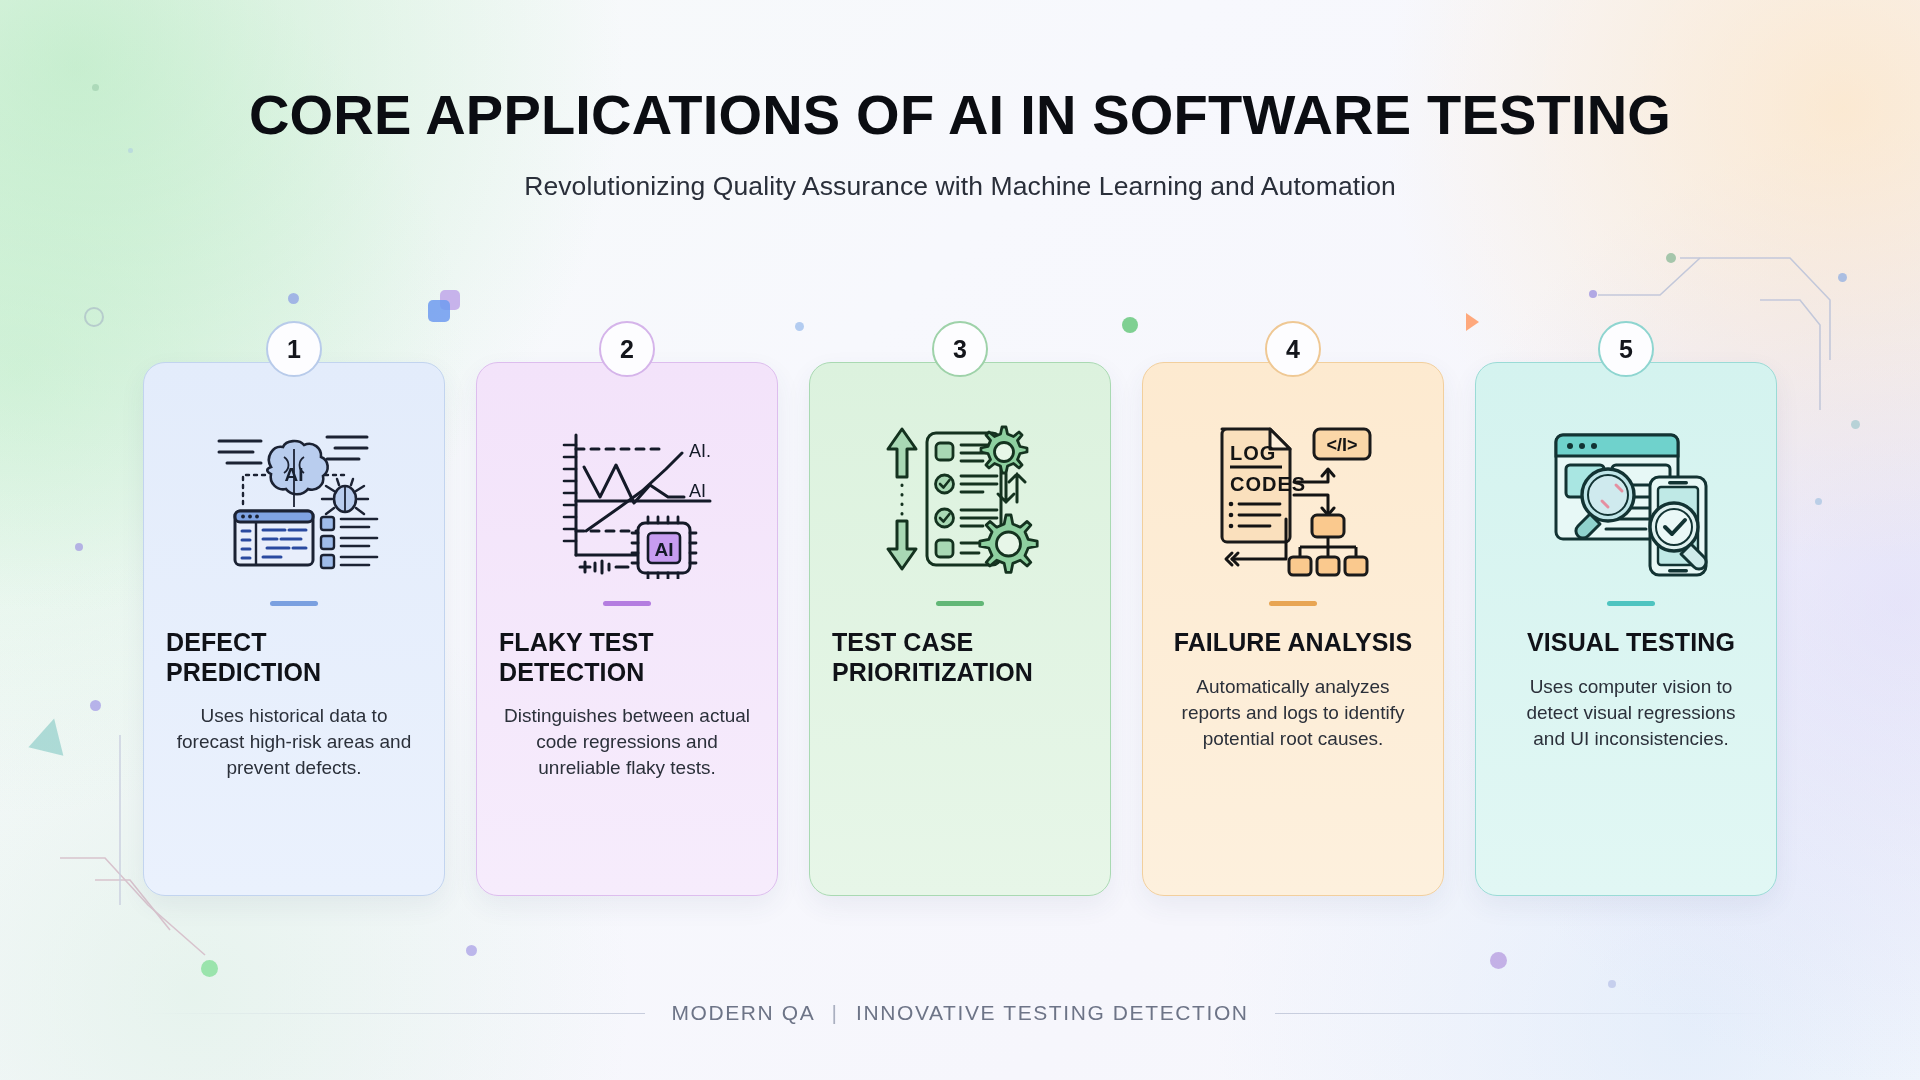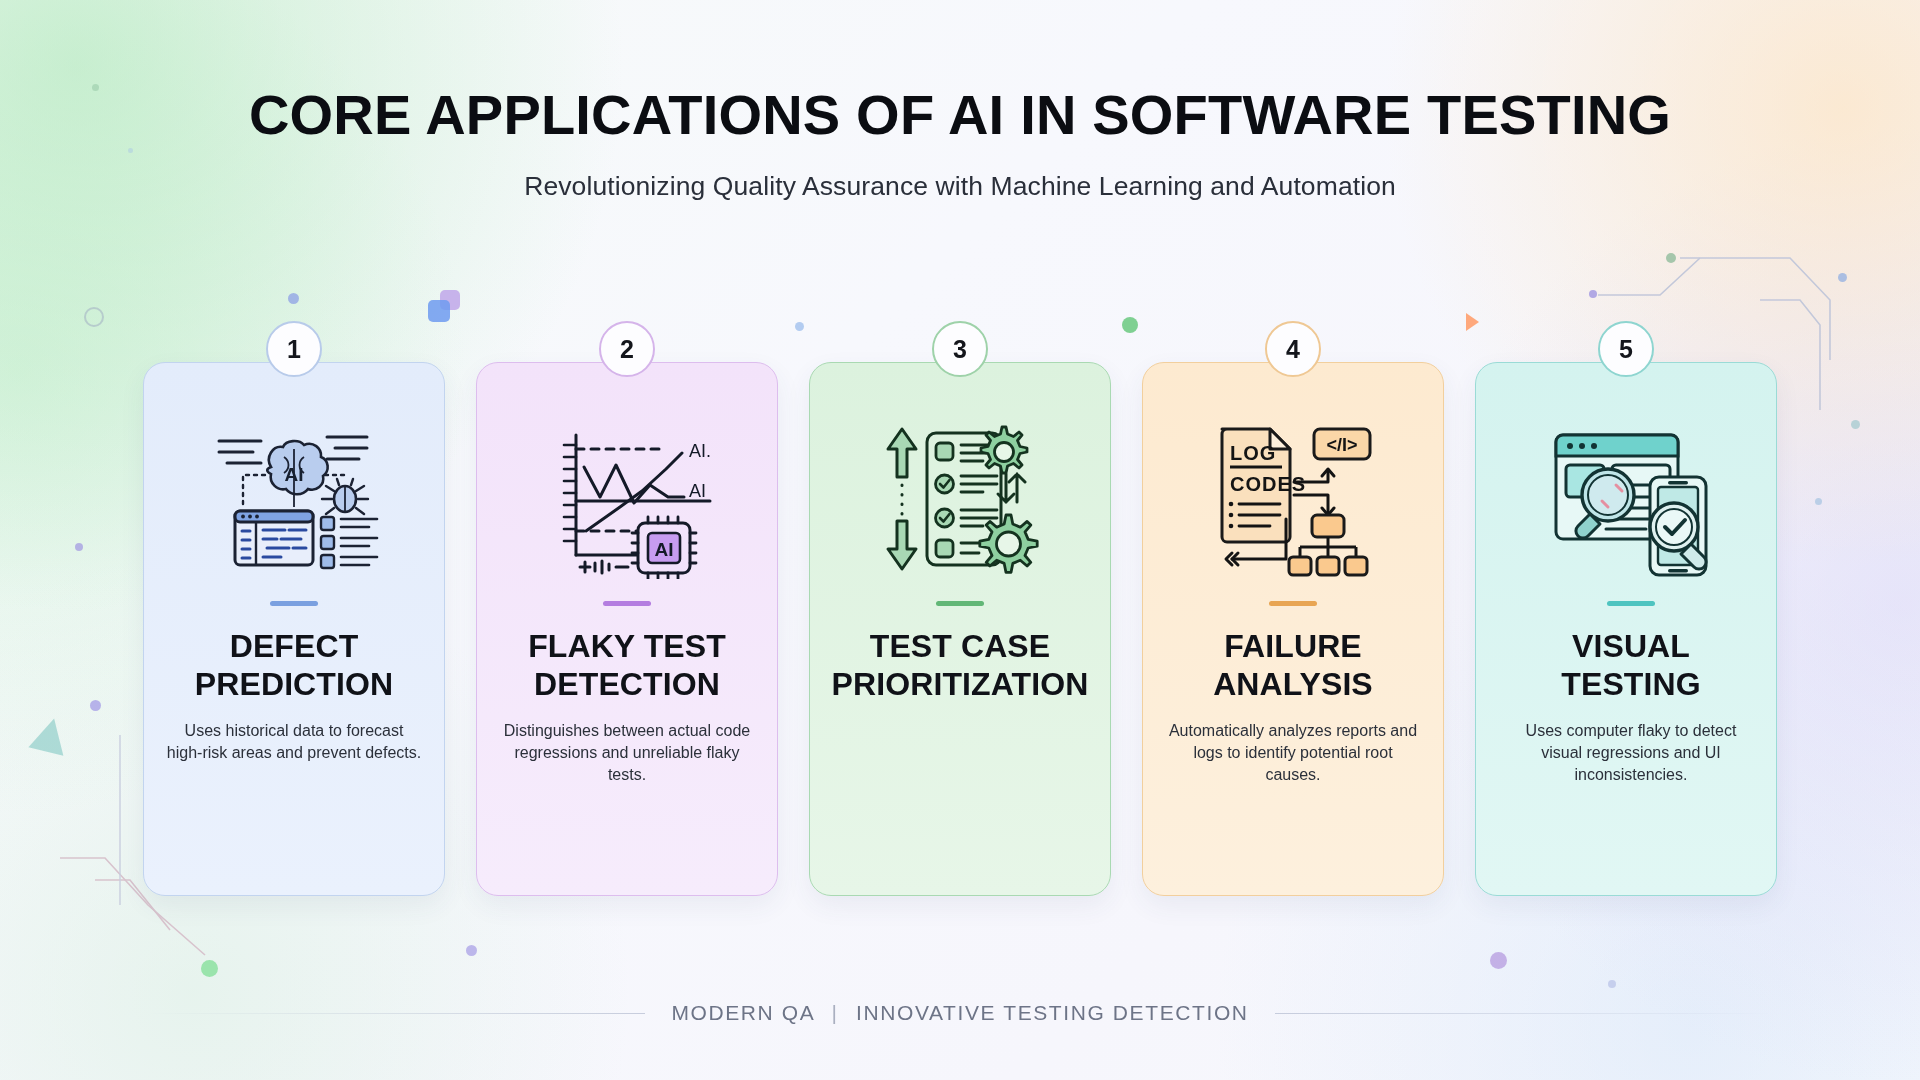--- a/index.html
+++ b/index.html
@@ -108,10 +108,9 @@
   .rule { width: 48px; height: 5px; border-radius: 3px; margin: 22px 0 22px; }
 
   .card-title {
-    font-size: 32px;
+    font-size: 25px;
     font-weight: 700;
     color: #101218;
-    text-align: center;
     line-height: 1.18;
     letter-spacing: 0.1px;
     text-transform: uppercase;

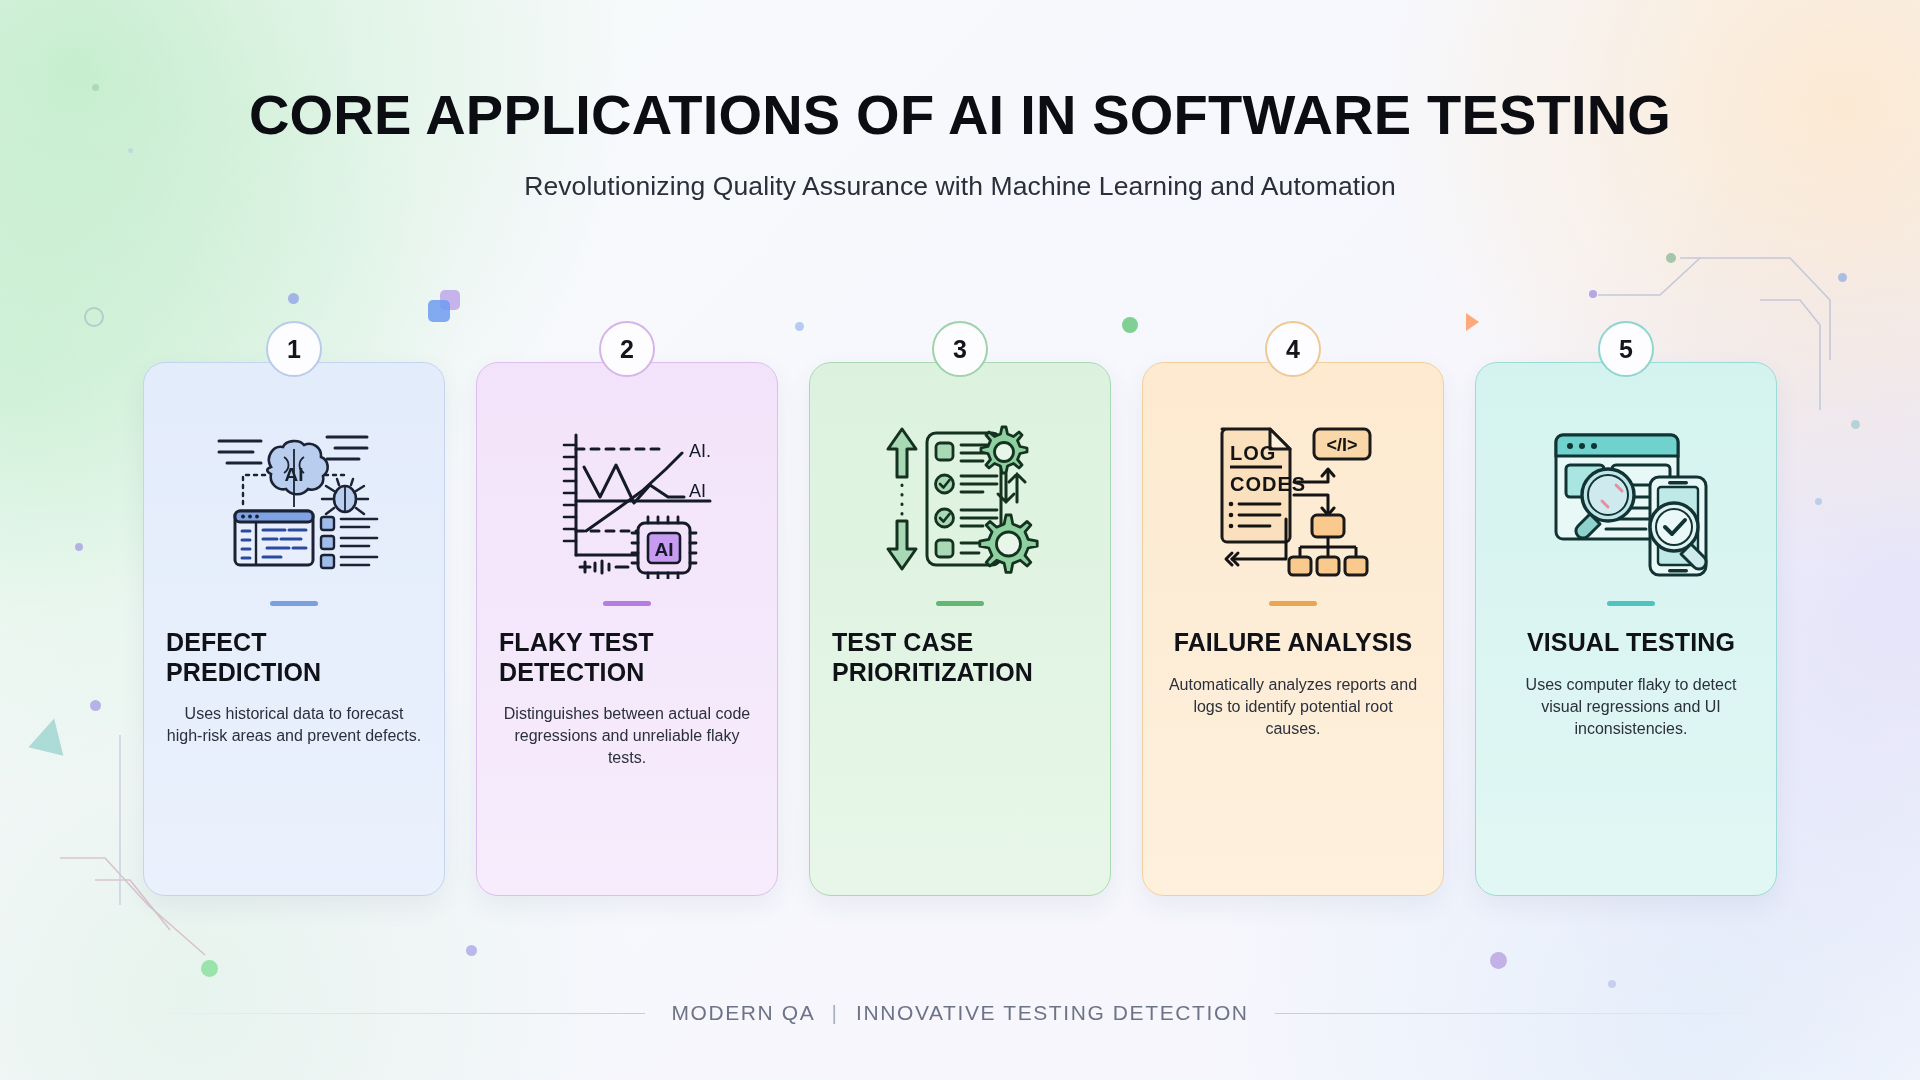--- a/index.html
+++ b/index.html
@@ -118,7 +118,7 @@
 
   .card-desc {
     margin-top: 16px;
-    font-size: 16px;
+    font-size: 19px;
     font-weight: 400;
     color: #2b303a;
     text-align: center;

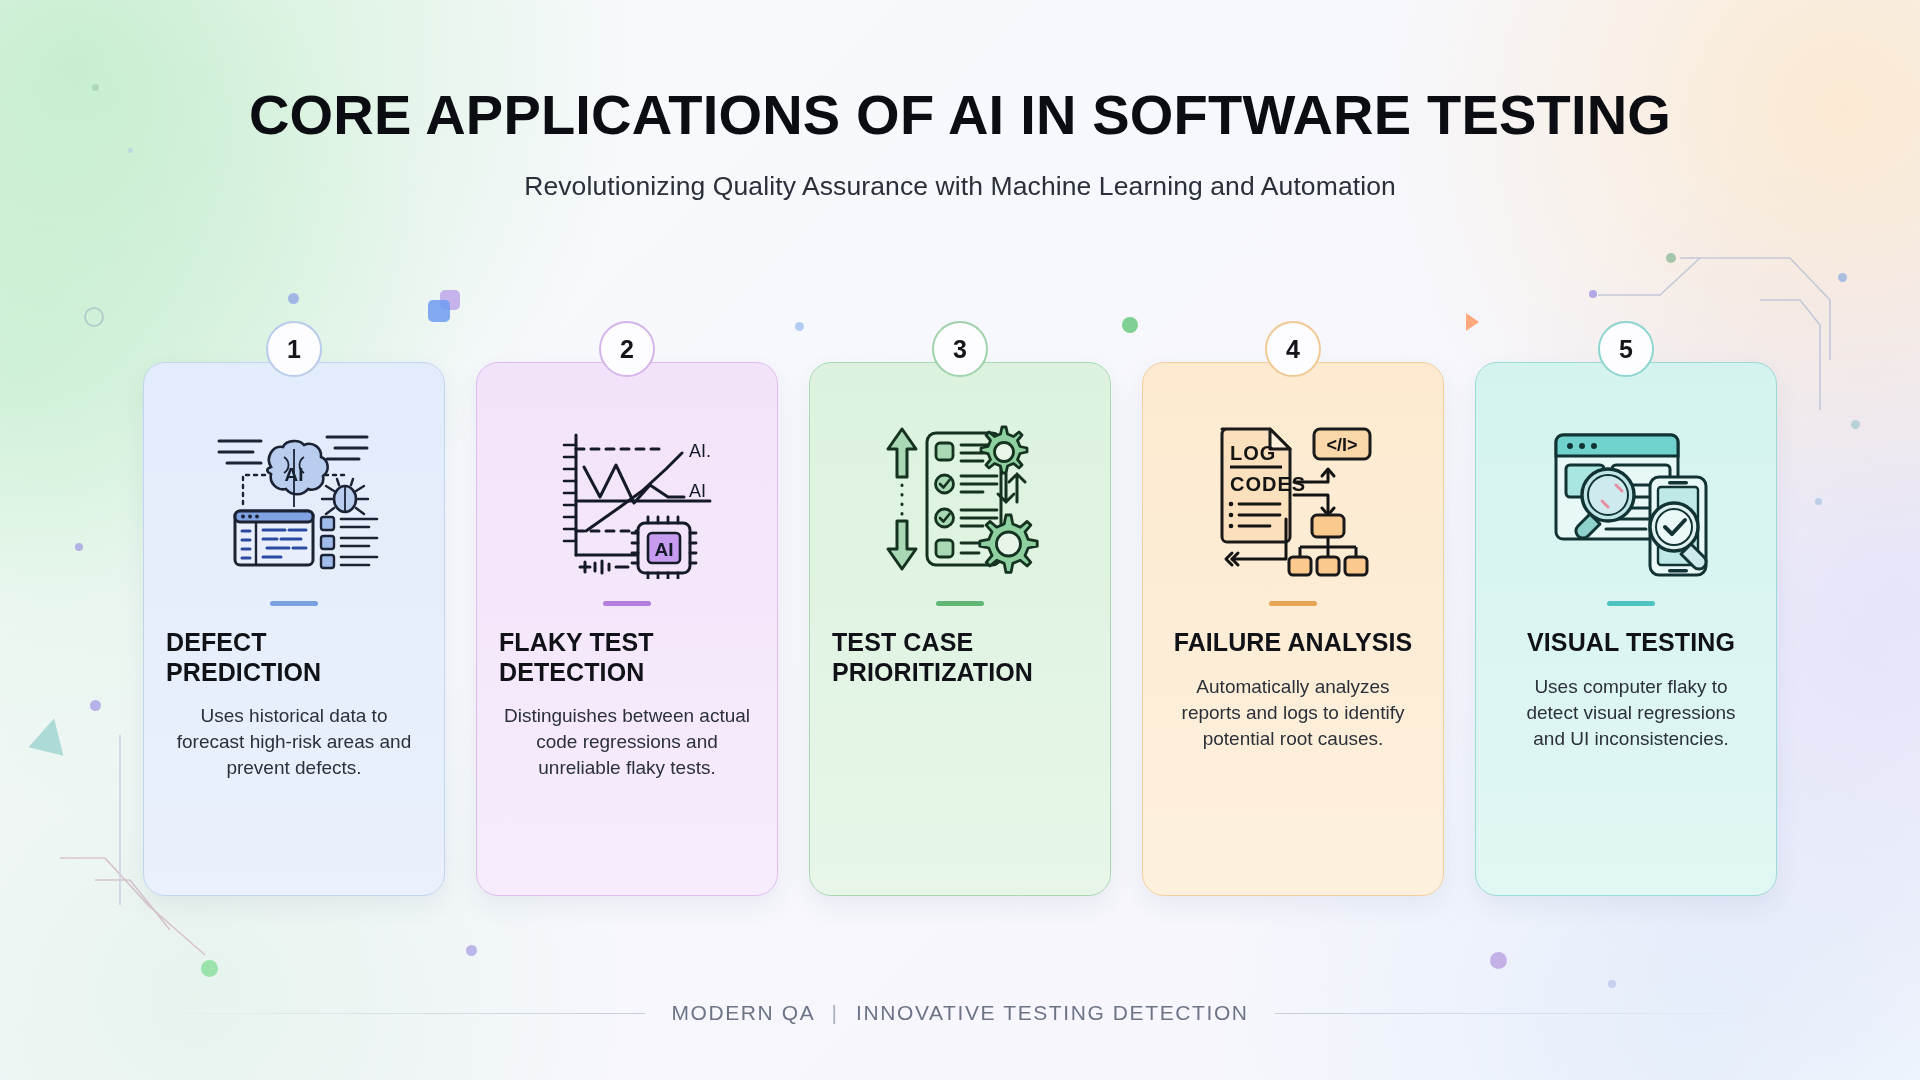--- a/index.html
+++ b/index.html
@@ -510,7 +510,7 @@
         </div>
         <div class="rule" style="background:#4ec4c0;"></div>
         <div class="card-title">VISUAL TESTING</div>
-        <div class="card-desc">Uses computer flaky to detect visual regressions and UI inconsistencies.</div>
+        <div class="card-desc">Uses computer vision to detect visual regressions and UI inconsistencies.</div>
       </div>
     </div>
 

